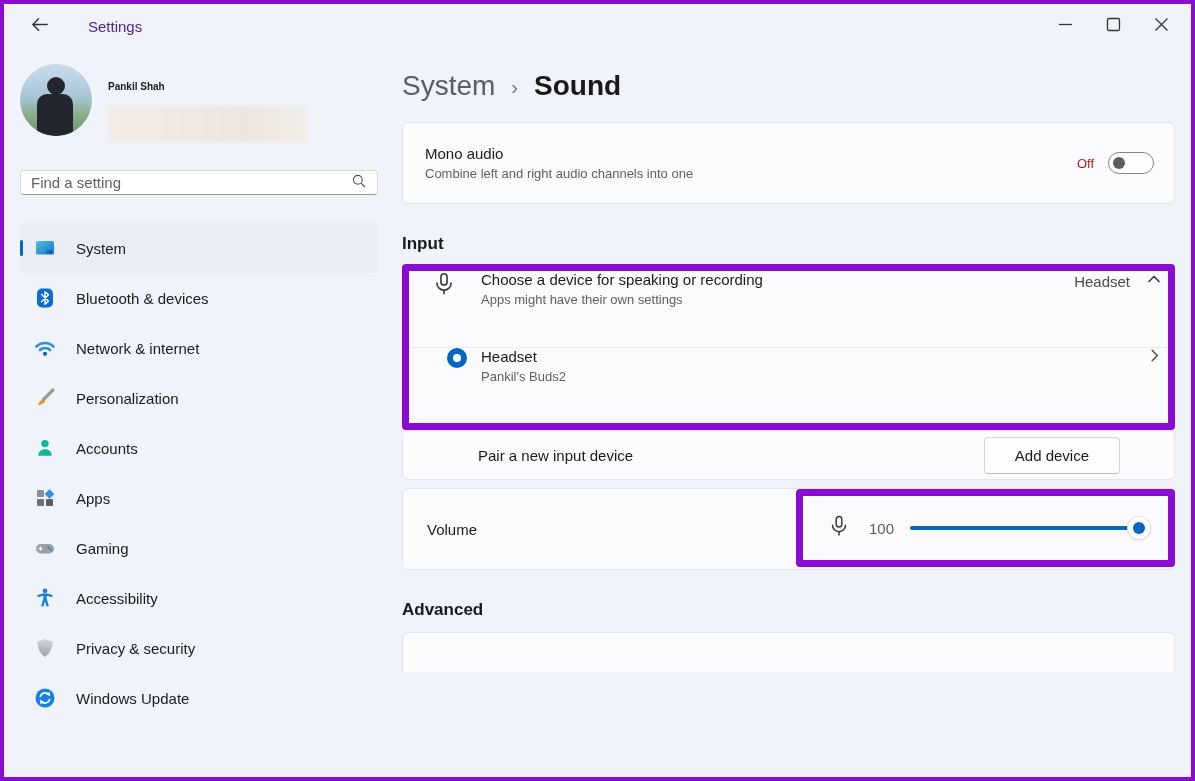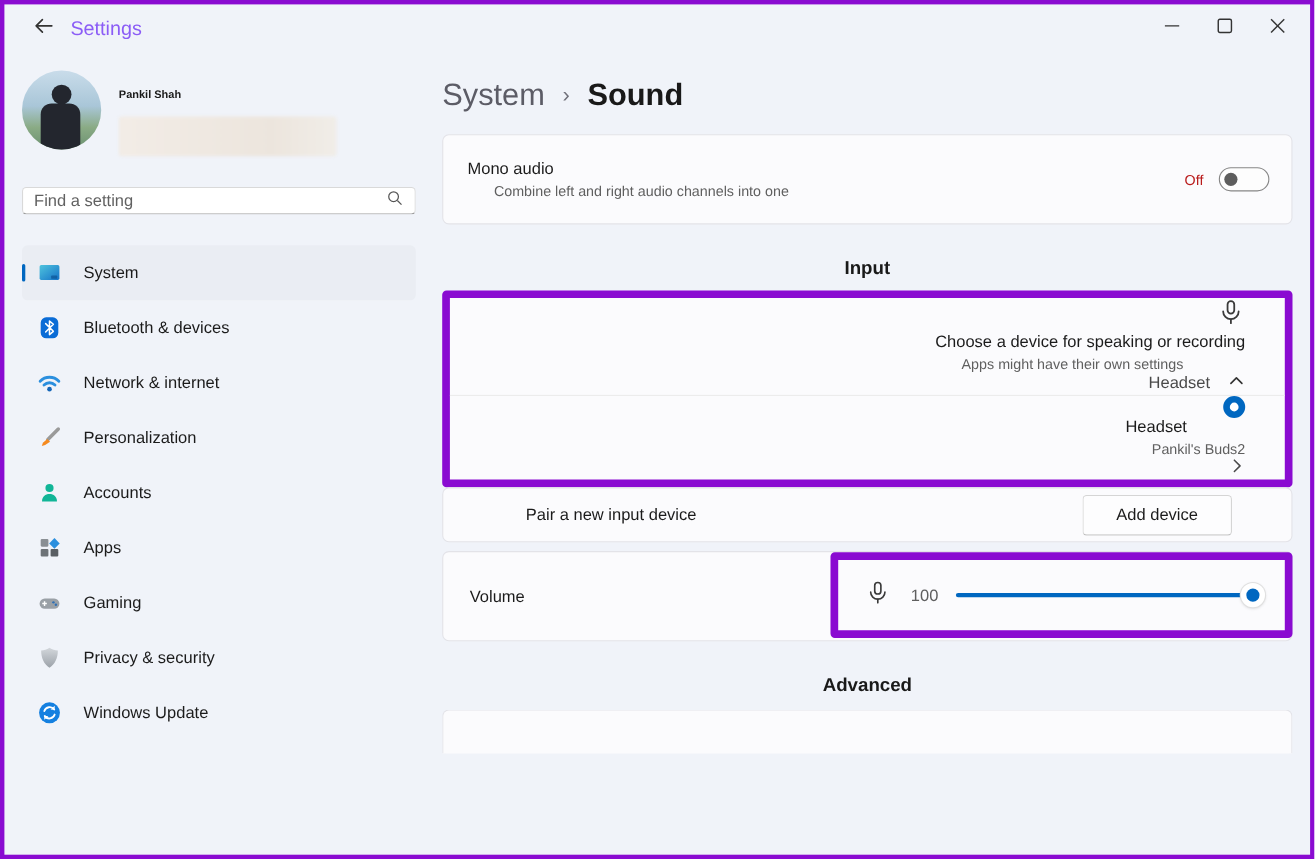--- a/index.html
+++ b/index.html
@@ -12,7 +12,7 @@
   
   .titlebar { height:44px; display:flex; align-items:center; padding-left:21px; position:relative; }
   .back-btn { width:28px; height:28px; display:flex; align-items:center; justify-content:center; border-radius:4px; }
-  .app-title { margin-left:11px; font-size:18px; color:#8b5cf6; }
+  .app-title { margin-left:35px; font-size:15px; color:#4c1d95; }
   .win-controls { position:absolute; right:6px; top:0; height:44px; display:flex; }
   .win-btn { width:48px; height:44px; display:flex; align-items:center; justify-content:center; }
 

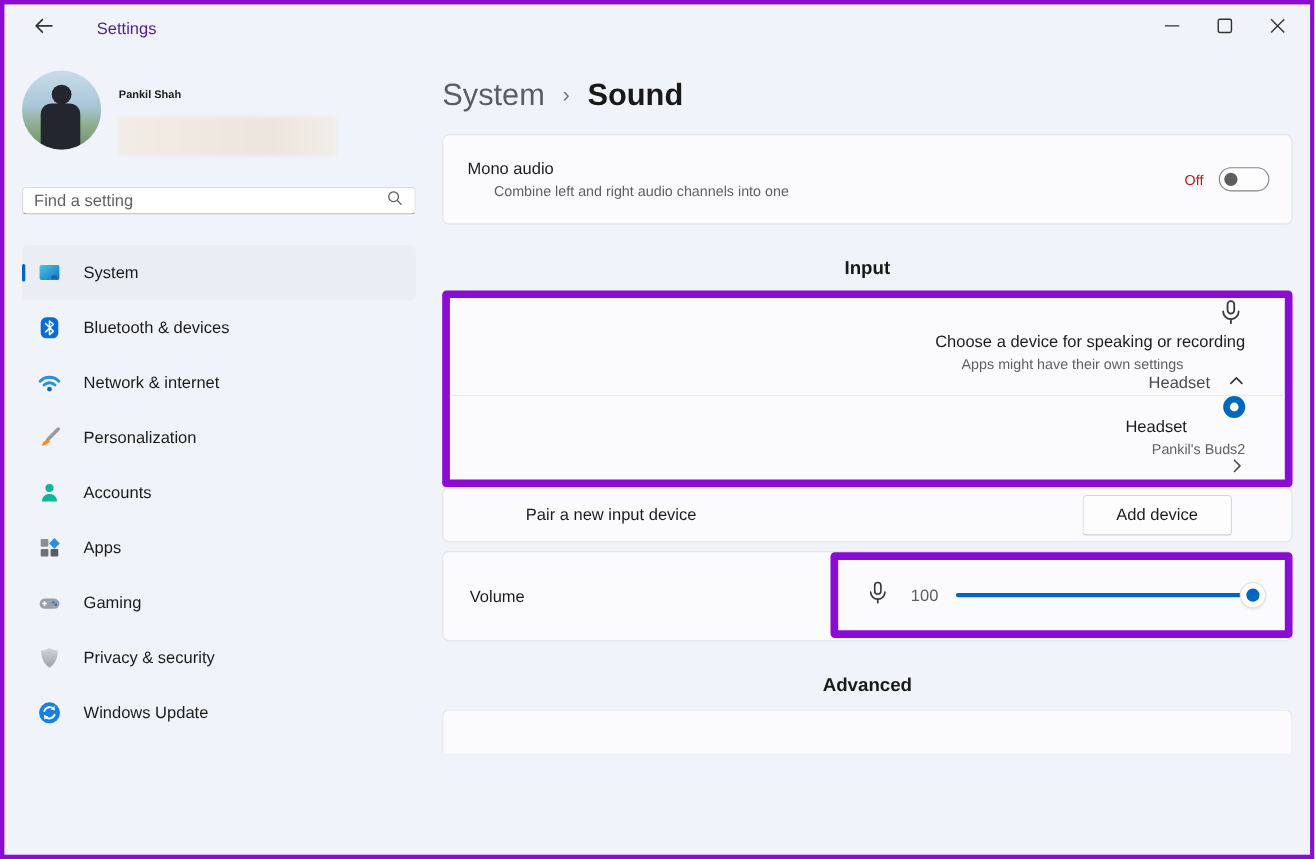--- a/index.html
+++ b/index.html
@@ -61,7 +61,7 @@
   .mono-card { margin-top:20px; height:82px; display:flex; align-items:center;
                padding:0 20px 0 22px;gap:46px; }
   .setting-title { font-size:15px; color:#1b1b1b; }
-  .setting-sub { font-size:13px; color:#5f5f5f; margin-top:4px;margin-left:24px; }
+  .setting-sub { font-size:13px; color:#5f5f5f; margin-top:4px; }
   .mono-right { margin-left:auto; display:flex; align-items:center; gap:14px; }
   .toggle-label { font-size:13px; color:#b91c1c; }
   .toggle { width:46px; height:22px; border:1px solid #868686; border-radius:12px; background:#FDFDFD; position:relative; }

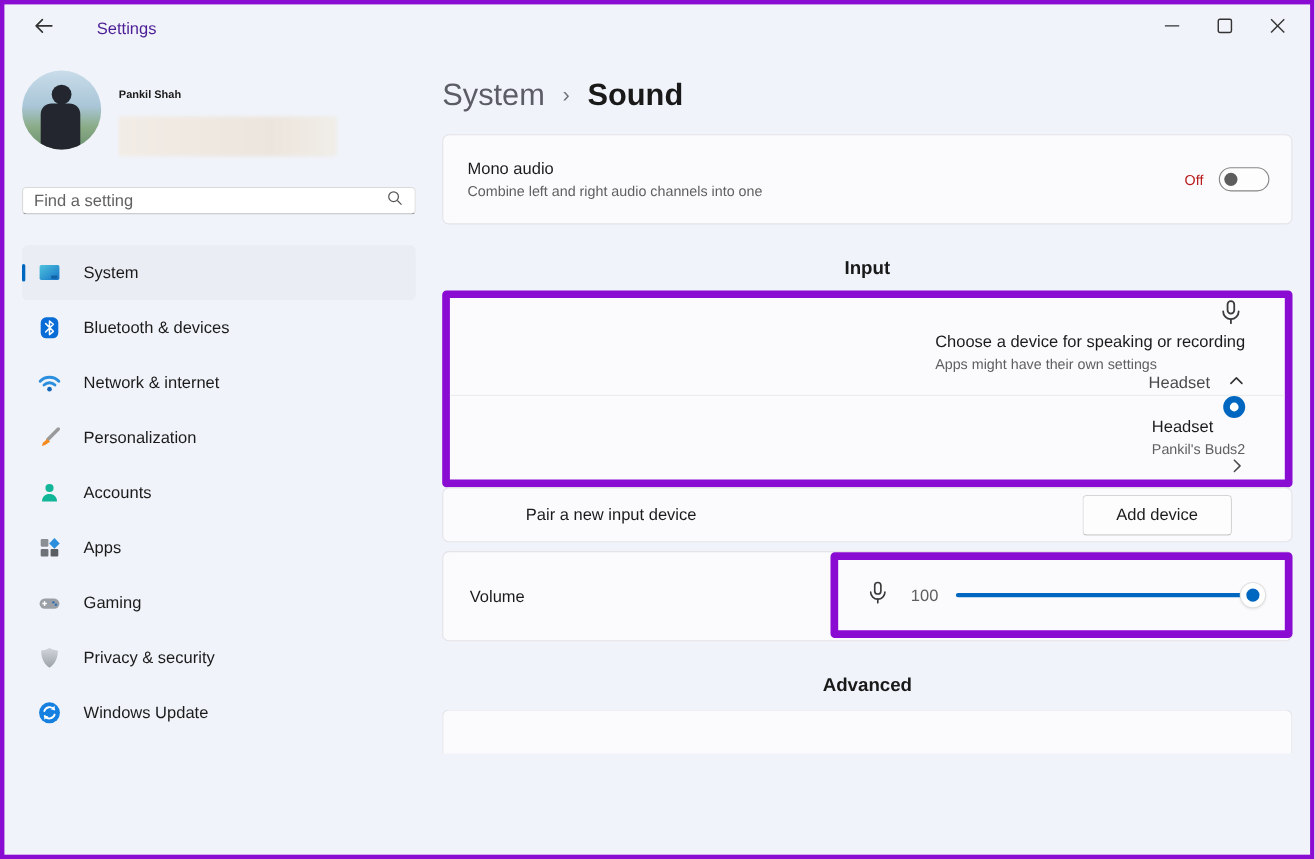--- a/index.html
+++ b/index.html
@@ -67,7 +67,7 @@
   .toggle { width:46px; height:22px; border:1px solid #868686; border-radius:12px; background:#FDFDFD; position:relative; }
   .toggle .knob { position:absolute; left:4px; top:4px; width:12px; height:12px; border-radius:50%; background:#5d5d5d; }
 
-  .section-header { margin-top:30px; font-size:17px; font-weight:600; color:#191919;text-align:center; }
+  .section-header { margin-top:30px; font-size:17px; font-weight:600; color:#191919; }
 
   .purple-box { margin-top:10px; border:7px solid #8A0BD1; border-radius:4px; background:#FBFBFD; }
   .dev-row { display:flex; align-items:flex-end; min-height:76px; padding:0 36px 0 22px;flex-direction:column; }

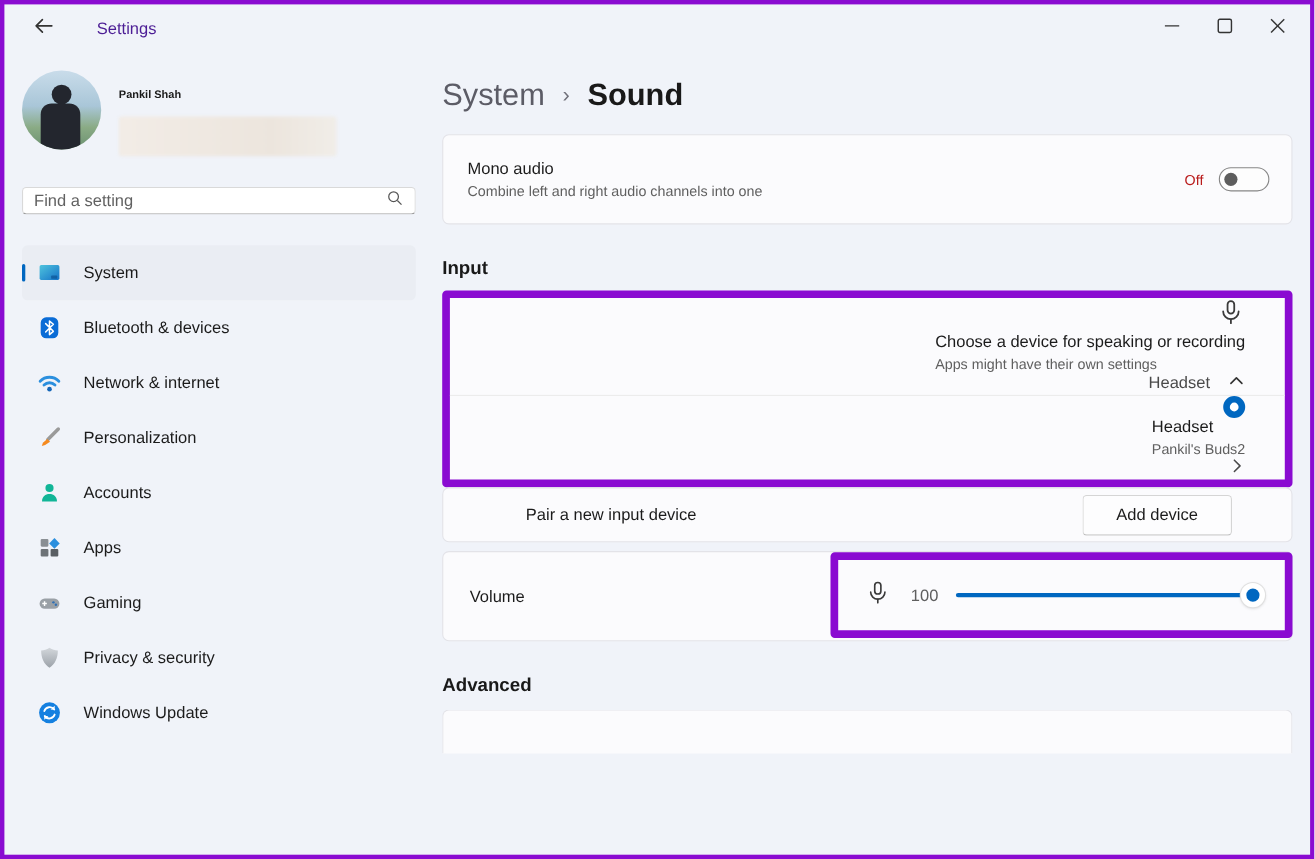--- a/index.html
+++ b/index.html
@@ -70,7 +70,7 @@
   .section-header { margin-top:30px; font-size:17px; font-weight:600; color:#191919; }
 
   .purple-box { margin-top:10px; border:7px solid #8A0BD1; border-radius:4px; background:#FBFBFD; }
-  .dev-row { display:flex; align-items:flex-end; min-height:76px; padding:0 36px 0 22px;flex-direction:column; }
+  .dev-row { display:flex; align-items:flex-start; min-height:76px; padding:0 6px 0 22px; }
   .dev-row + .dev-row { border-top:1px solid #ECECEC; }
   .dev-row .texts { margin-left:24px; }
   .dev-row.option { padding-left:38px; }

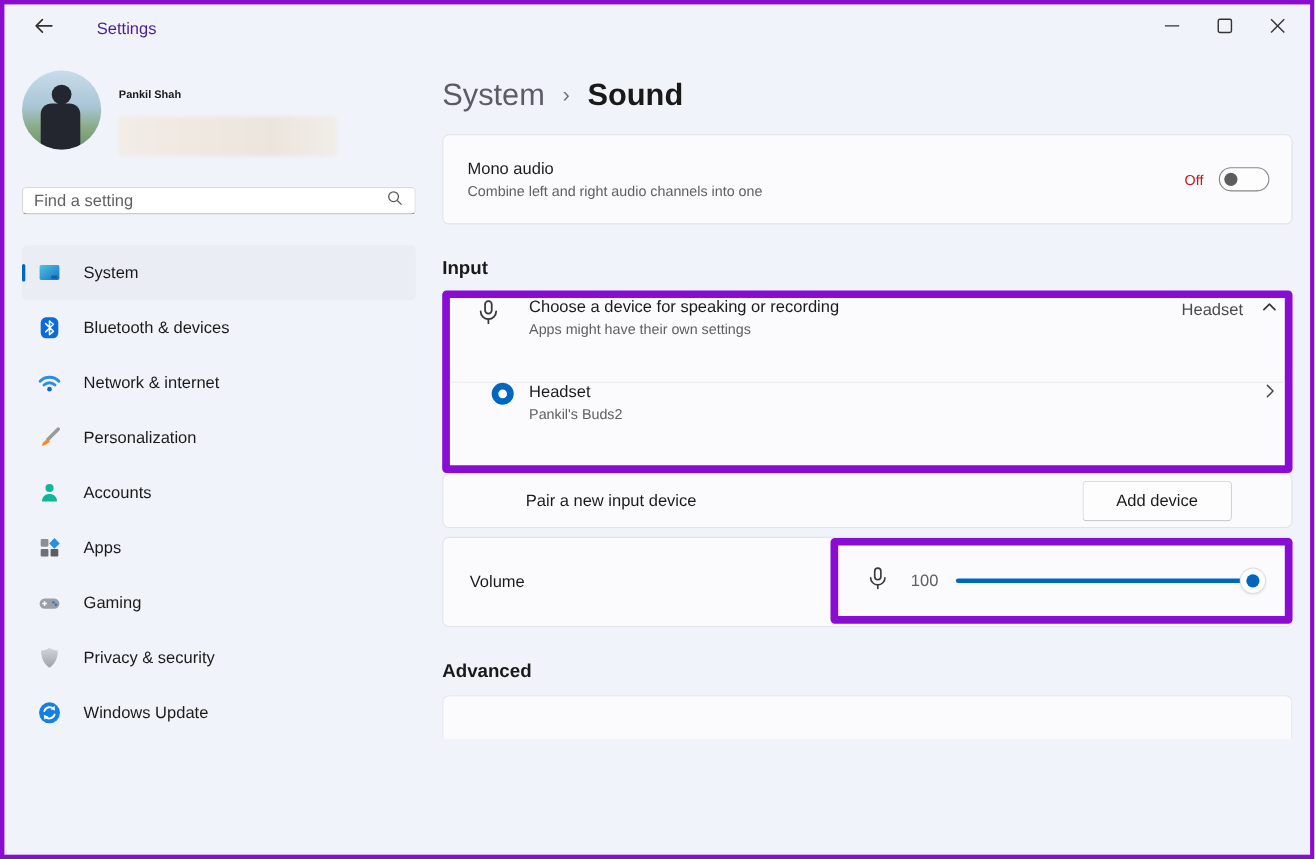--- a/index.html
+++ b/index.html
@@ -90,7 +90,7 @@
 
   .volume-card { margin-top:8px; height:82px; display:flex; align-items:center; padding-left:24px; position:relative; }
   .vol-label { font-size:15px; color:#1b1b1b; }
-  .volume-highlight { position:absolute; right:-1px; top:0; height:78px; width:420px;
+  .volume-highlight { position:absolute; right:-1px; top:0; height:78px; width:379px;
                       border:7px solid #8A0BD1; border-radius:4px; background:#FBFBFD;
                       display:flex; align-items:center; padding:0 20px 0 24px; }
   .vol-value { font-size:15px; color:#5f5f5f; margin-left:18px; }

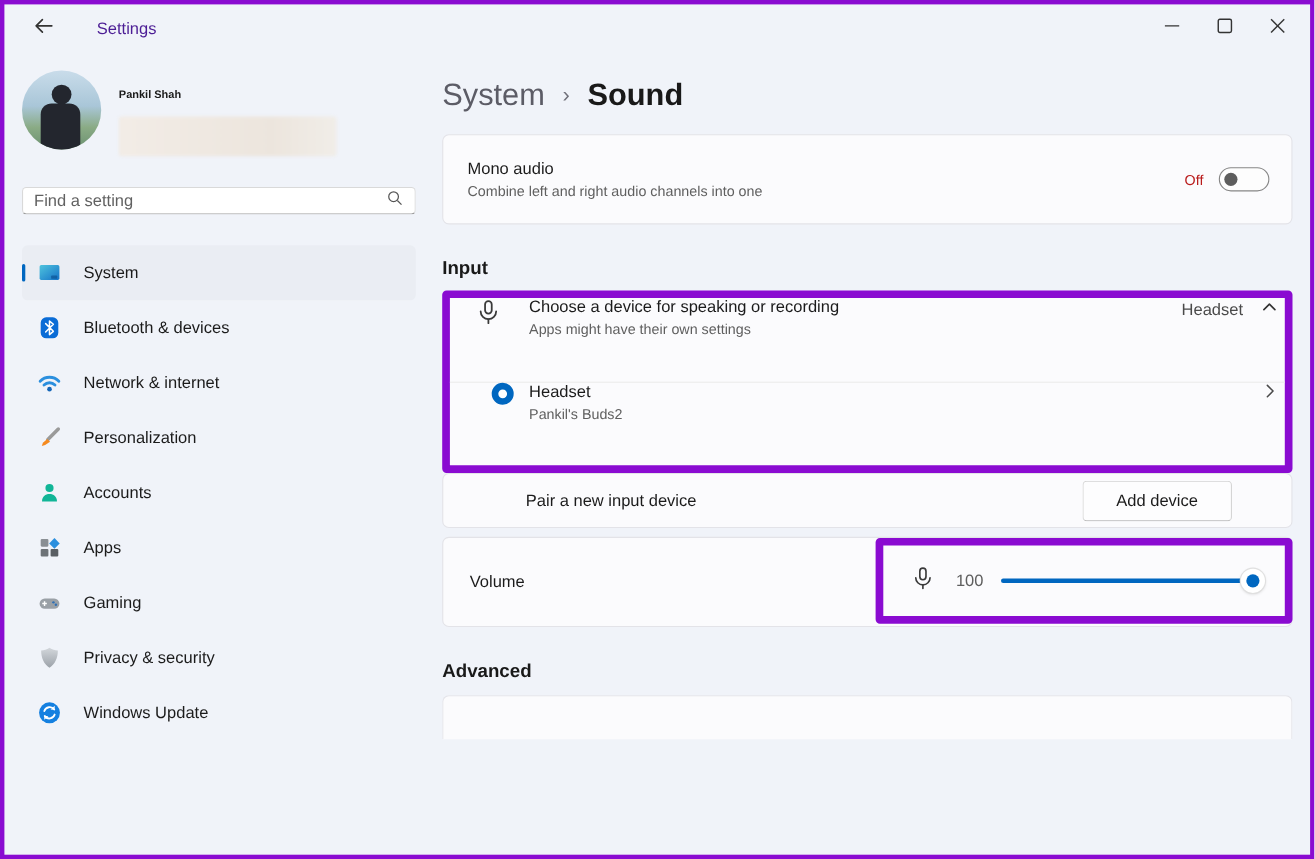--- a/index.html
+++ b/index.html
@@ -248,6 +248,15 @@
           <span class="nav-label">Gaming</span>
         </div>
 
+        <div class="nav-item">
+          <span class="nav-icon">
+            <svg viewBox="0 0 22 22" width="22" height="22" fill="#1580E0">
+                <circle cx="11" cy="3.8" r="2.4"></circle>
+                <path d="M3.2 8.2 C5.9 7 8.5 6.4 11 6.4 C13.5 6.4 16.1 7 18.8 8.2 L18 10.3 C15.7 9.3 13.8 8.9 12.7 8.9 L12.7 12.1 L14.9 19 L12.7 19.8 L11 14.2 L9.3 19.8 L7.1 19 L9.3 12.1 L9.3 8.9 C8.2 8.9 6.3 9.3 4 10.3 Z"></path>
+              </svg>
+          </span>
+          <span class="nav-label">Accessibility</span>
+        </div>
 
         <div class="nav-item">
           <span class="nav-icon">

